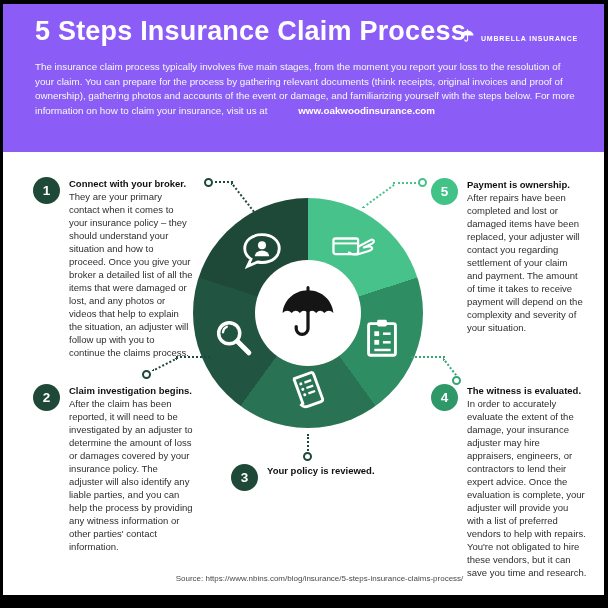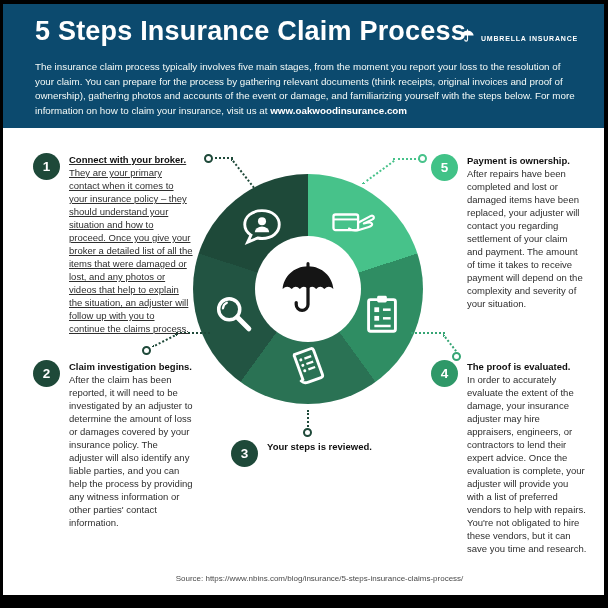--- a/index.html
+++ b/index.html
@@ -9,7 +9,7 @@
           background:#fff; overflow:hidden; }
 
   
-  .header { position:relative; height:124px; background:#0c4a6e; color:#fff; }
+  .header { position:relative; height:148px; background:#8b5cf6; color:#fff; }
   .page-title { position:absolute; left:32px; top:12px; font-size:27px; font-weight:bold;
                 letter-spacing:.2px; }
   .brand { position:absolute; right:26px; top:24px; display:flex; align-items:center; gap:6px; }

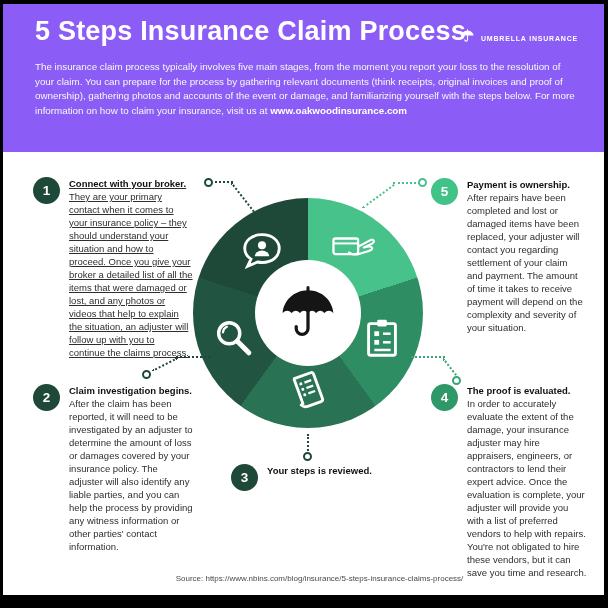--- a/index.html
+++ b/index.html
@@ -16,7 +16,7 @@
   .brand-name { font-size:7px; font-weight:bold; letter-spacing:.8px; }
   .intro { position:absolute; left:32px; top:56px; width:545px; font-size:9.8px;
            line-height:1.5; color:#f4faf7; }
-  .intro b { color:#fff; }
+  .intro b { color:#fff;margin-left:28px; }
 
   
   .canvas { position:relative; width:601px; height:434px; }

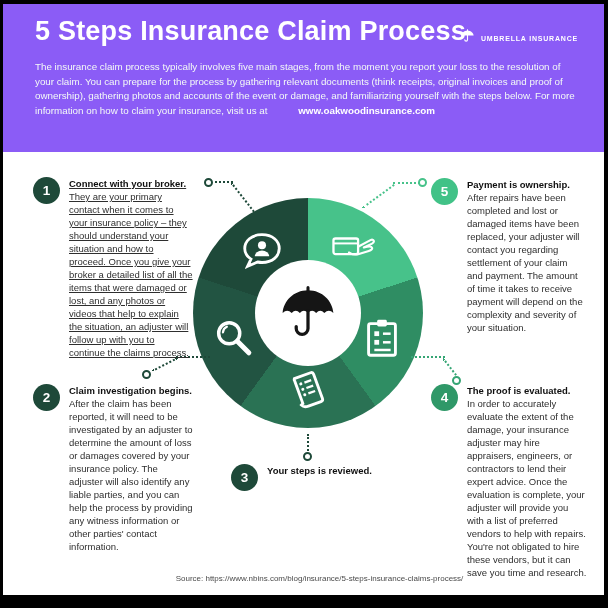--- a/index.html
+++ b/index.html
@@ -52,7 +52,7 @@
   .s5 .badge { background:#41c287; }
   .step-text { font-size:9.5px; line-height:13px; color:#2e2e2e; }
   .step-title { font-weight:bold; color:#101010; }
-  .s1 { left:30px; top:25px; }  .s1 .step-text { width:124px;text-decoration:underline; }
+  .s1 { left:30px; top:25px; }  .s1 .step-text { width:124px; }
   .s2 { left:30px; top:232px; } .s2 .step-text { width:124px; }
   .s3 { left:228px; top:312px; }.s3 .step-text { width:134px; }
   .s4 { left:428px; top:232px; }.s4 .step-text { width:120px; }

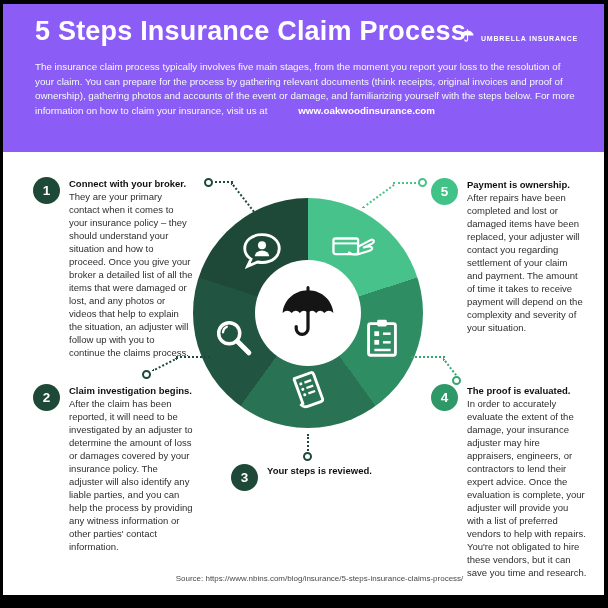--- a/index.html
+++ b/index.html
@@ -186,7 +186,7 @@
     <div class="step s4">
       <div class="badge">4</div>
       <div class="step-text">
-        <div class="step-title">The proof is evaluated.</div>
+        <div class="step-title">The witness is evaluated.</div>
         <div class="step-body">In order to accurately evaluate the extent of the damage, your insurance adjuster may hire appraisers, engineers, or contractors to lend their expert advice. Once the evaluation is complete, your adjuster will provide you with a list of preferred vendors to help with repairs. You're not obligated to hire these vendors, but it can save you time and research.</div>
       </div>
     </div>

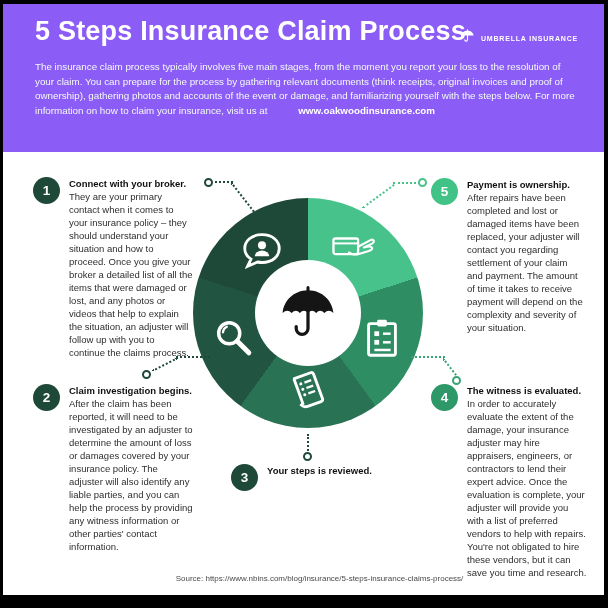--- a/index.html
+++ b/index.html
@@ -179,7 +179,7 @@
     <div class="step s3">
       <div class="badge">3</div>
       <div class="step-text">
-        <div class="step-title">Your steps is reviewed.</div>
+        <div class="step-title">Your policy is reviewed.</div>
       </div>
     </div>
 

